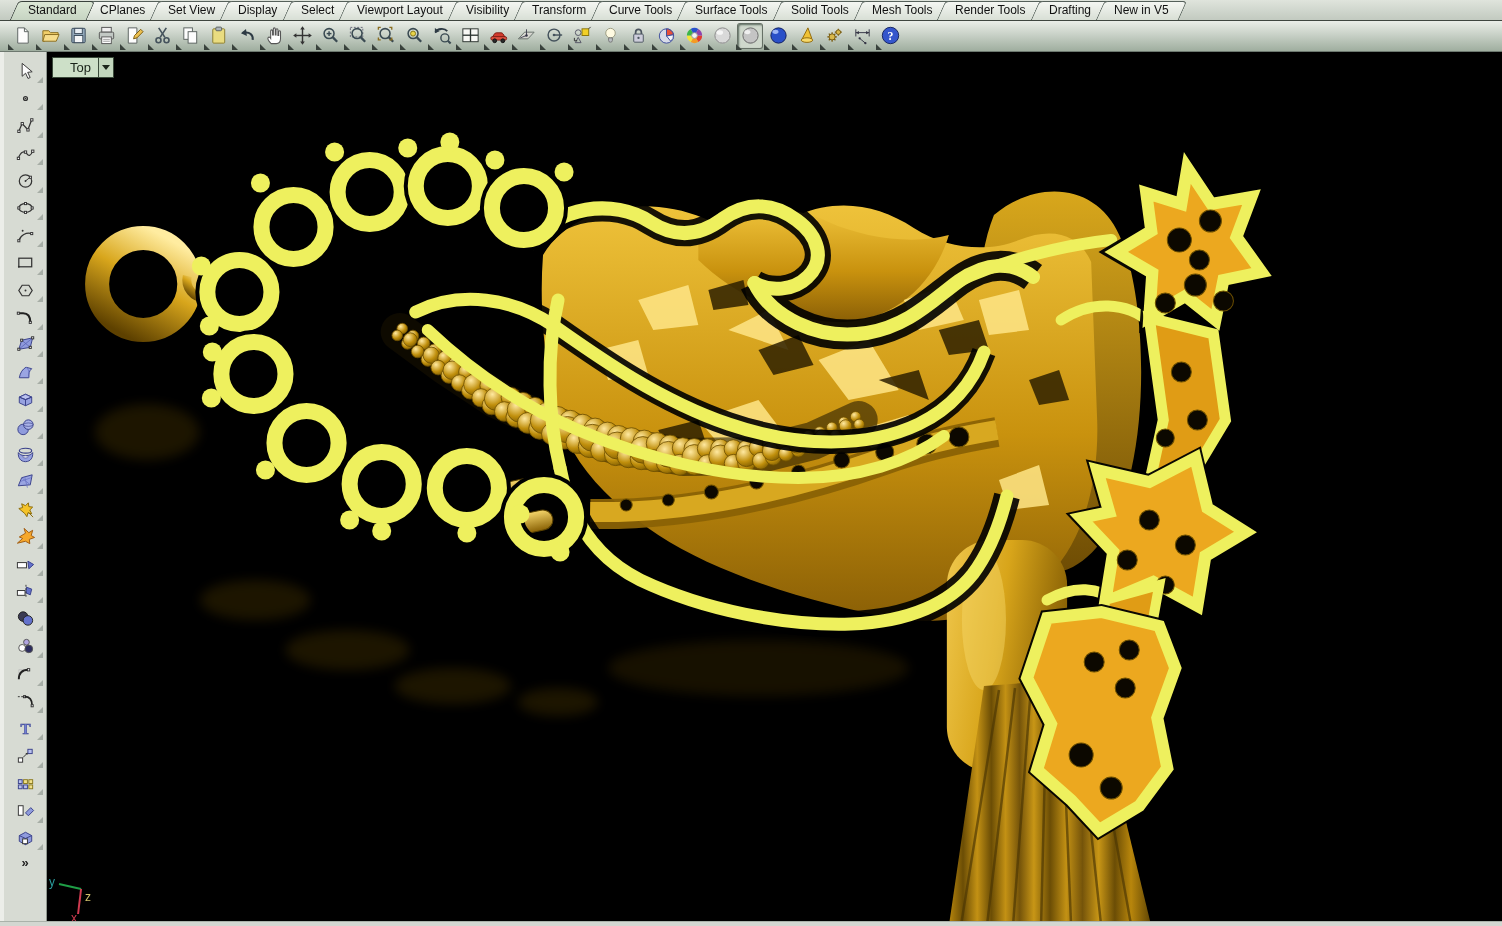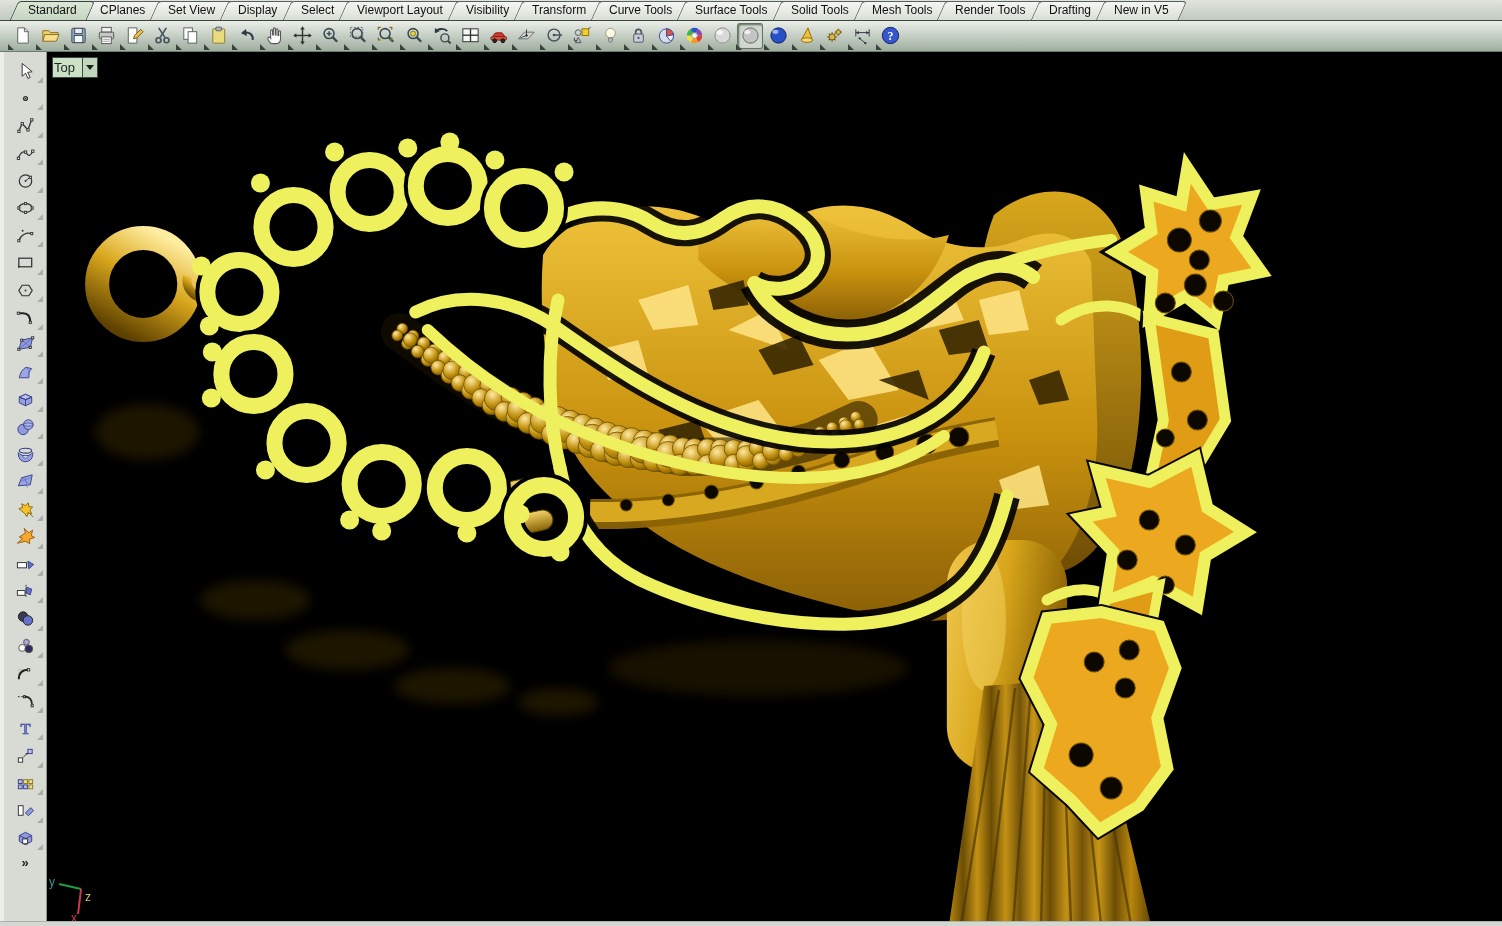--- a/index.html
+++ b/index.html
@@ -42,7 +42,7 @@
 
   .vplabel { position:absolute; left:5px; top:5px; z-index:5; display:flex; align-items:stretch;
     background:#cde0c8; border:1px solid #3a4a3a; height:21px; font-size:13px; color:#1a241a; }
-  .vplabel .vptext { padding:2px 7px 0 1px; }
+  .vplabel .vptext { padding:2px 7px 0 17px; }
   .vplabel .vpdrop { width:15px; border-left:1px solid #3a4a3a; display:flex; align-items:center;
     justify-content:center; background:#c2d6bd; }
   .vpdrop i { display:block; width:0; height:0; border-left:4px solid transparent;

